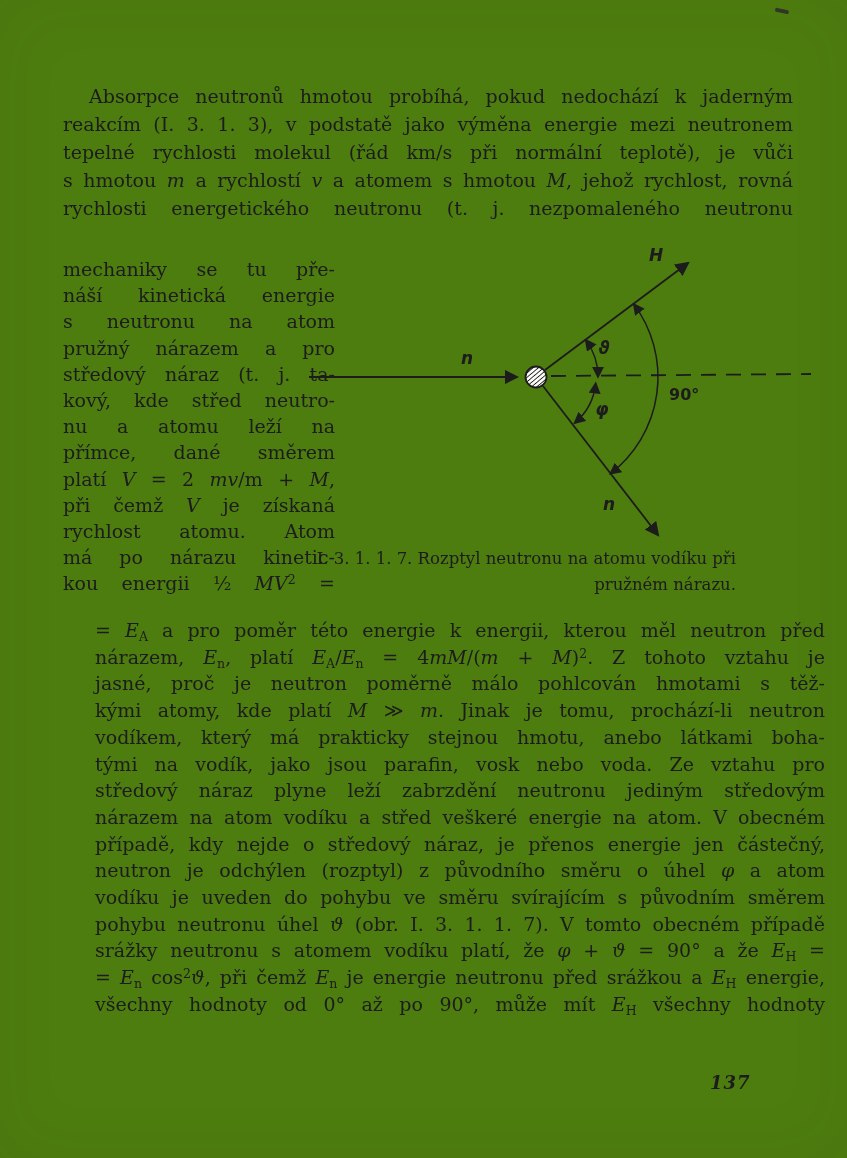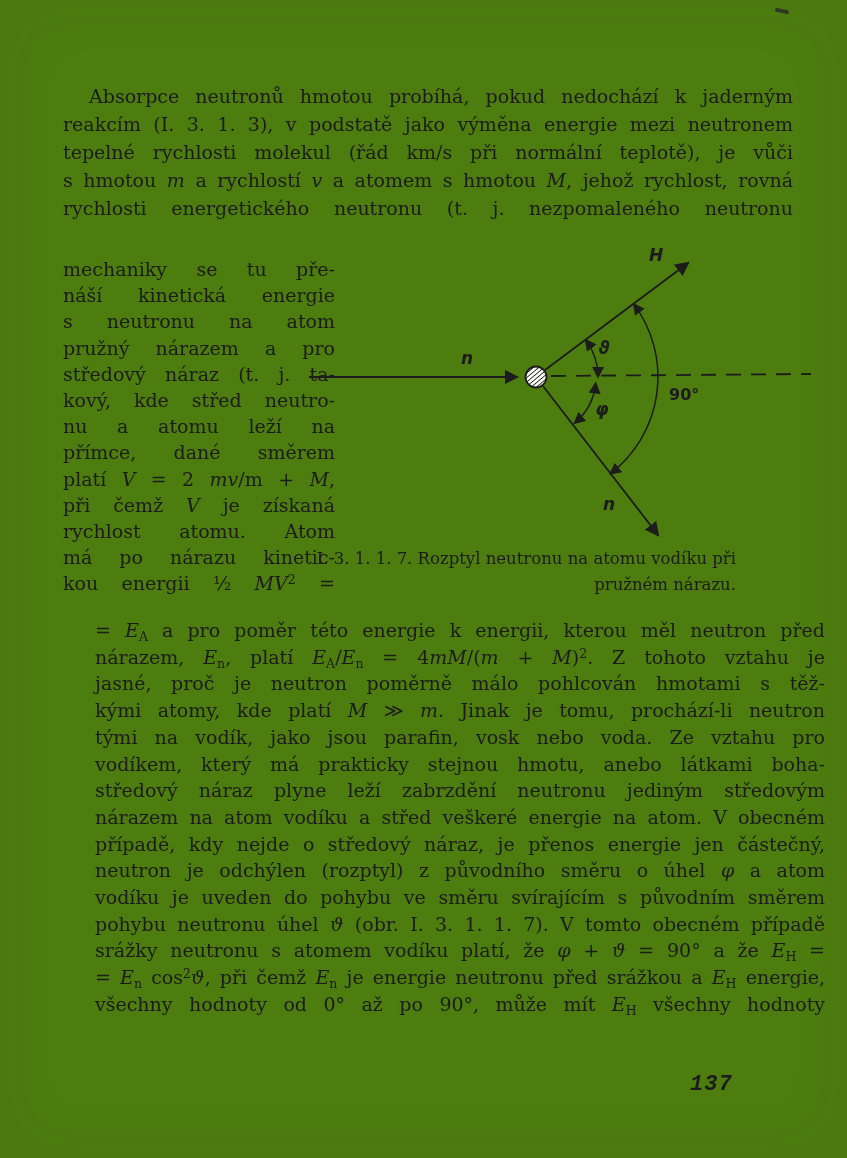--- a/index.html
+++ b/index.html
@@ -124,8 +124,8 @@
       <div class="tline">nárazem, <i>E</i><sub>n</sub>, platí <i>E</i><sub>A</sub>/<i>E</i><sub>n</sub> = 4<i>mM</i>/(<i>m</i> + <i>M</i>)<sup>2</sup>. Z tohoto vztahu je</div>
       <div class="tline">jasné, proč je neutron poměrně málo pohlcován hmotami s těž-</div>
       <div class="tline">kými atomy, kde platí <i>M</i> ≫ <i>m</i>. Jinak je tomu, prochází-li neutron</div>
+      <div class="tline">vodíkem, který má prakticky stejnou hmotu, anebo látkami boha-</div>
       <div class="tline">tými na vodík, jako jsou parafin, vosk nebo voda. Ze vztahu pro</div>
-      <div class="tline">vodíkem, který má prakticky stejnou hmotu, anebo látkami boha-</div>
       <div class="tline">středový náraz plyne leží zabrzdění neutronu jediným středovým</div>
       <div class="tline">nárazem na atom vodíku a střed veškeré energie na atom. V obecném</div>
       <div class="tline">případě, kdy nejde o středový náraz, je přenos energie jen částečný,</div>

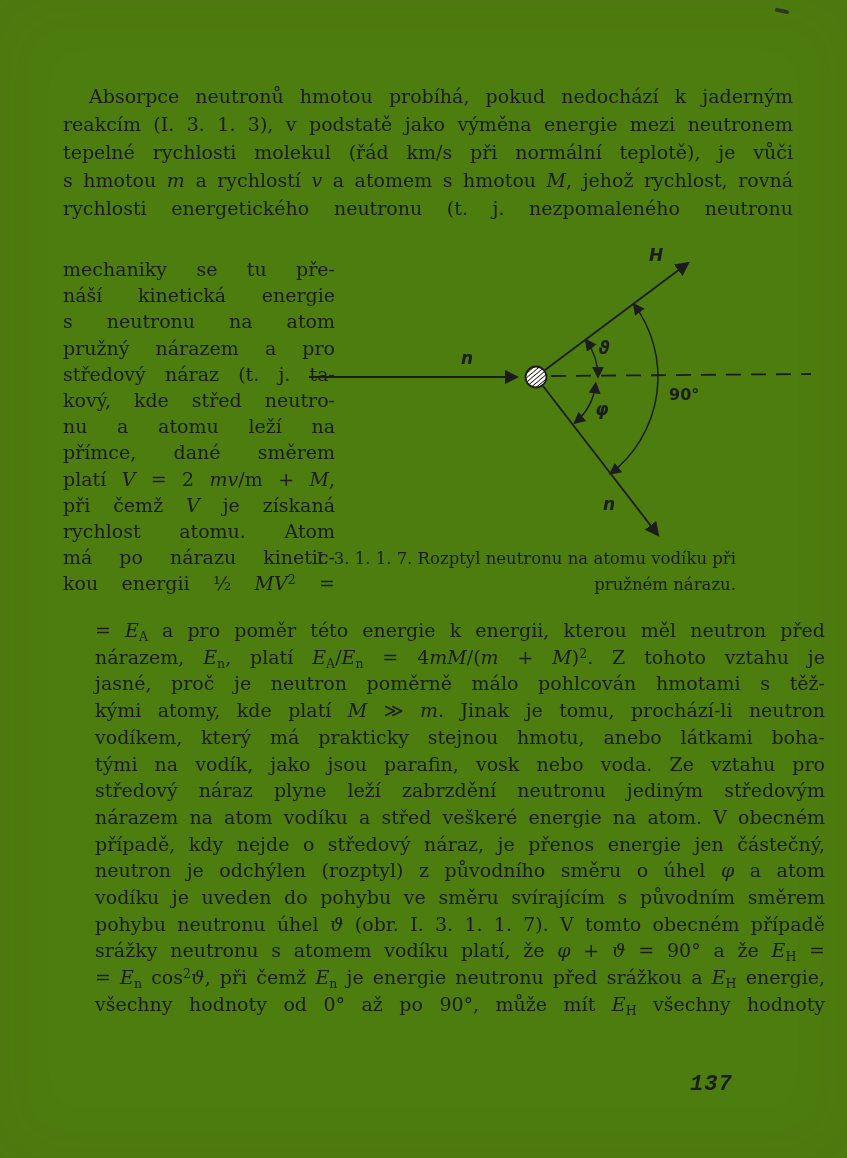--- a/index.html
+++ b/index.html
@@ -38,10 +38,9 @@
   }
   .fig text.deg{font-style:normal;font-weight:700;font-size:16px;}
   .pagenum{
-    left:690px;top:1072px;width:60px;
-    font-size:22px;font-style:italic;font-weight:600;
+    left:710px;top:1072px;width:60px;
+    font-size:18px;font-style:italic;font-weight:600;
     letter-spacing:1px;
-    font-family:Liberation Mono, monospace;
   }
   .pen-mark{
     left:775px;top:9px;width:14px;height:4px;

